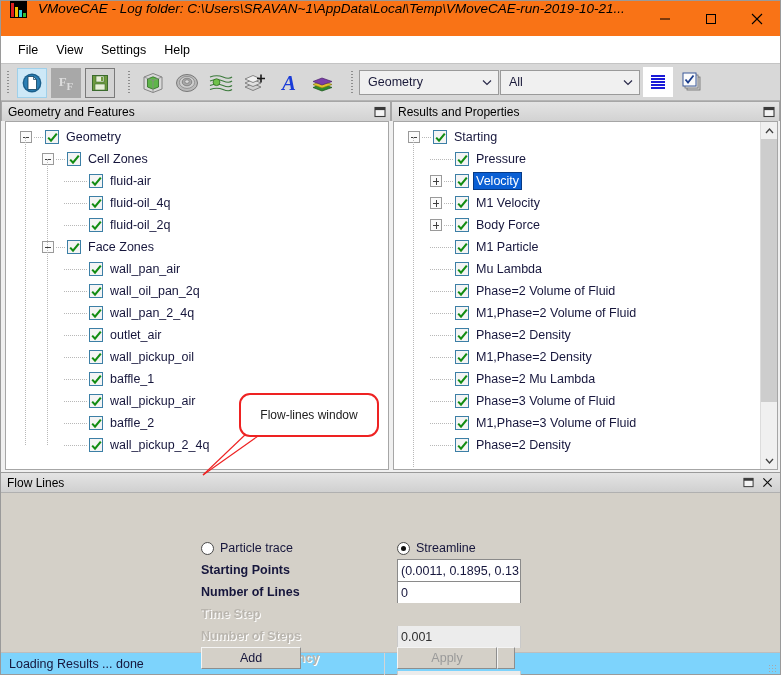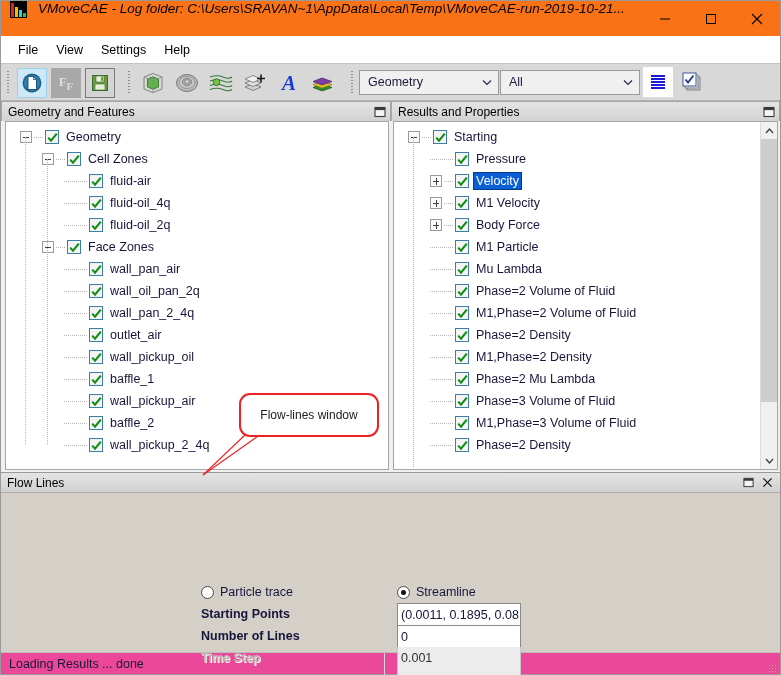--- a/index.html
+++ b/index.html
@@ -262,7 +262,6 @@
     display:flex; flex-direction:column;
     background:#d4d0c8;
     border-top:1px solid #9a9a9a;
-    gap:44px;
   }
   .dock-header {
     height: 20px; flex:0 0 20px;

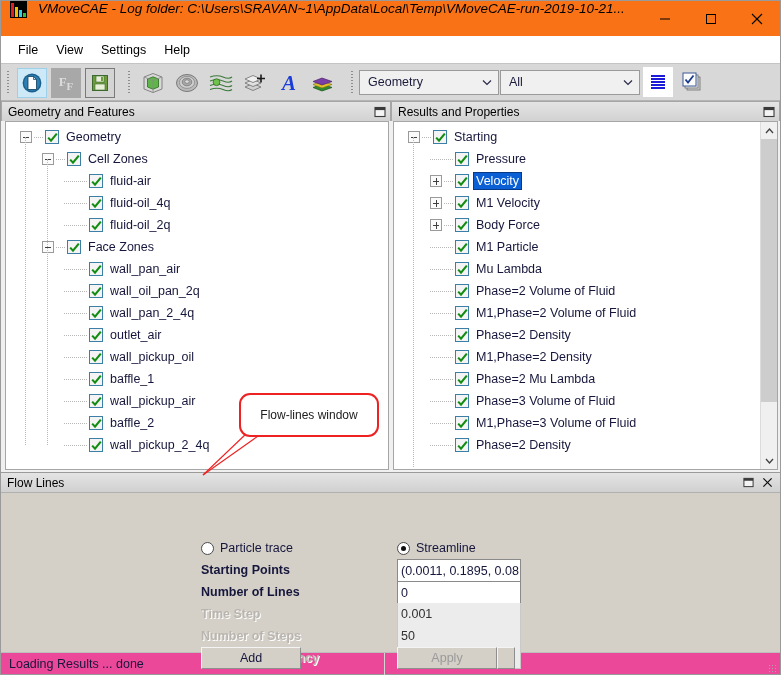--- a/index.html
+++ b/index.html
@@ -951,7 +951,7 @@
       </div>
 
       <div class="fl-fields">
-        <div class="fl-input">(0.0011, 0.1895, 0.08</div>
+        <div class="fl-input">(0.0011, 0.1895, 0.13</div>
         <div class="fl-input">0</div>
         <div class="fl-input disabled">0.001</div>
         <div class="fl-input disabled">50</div>

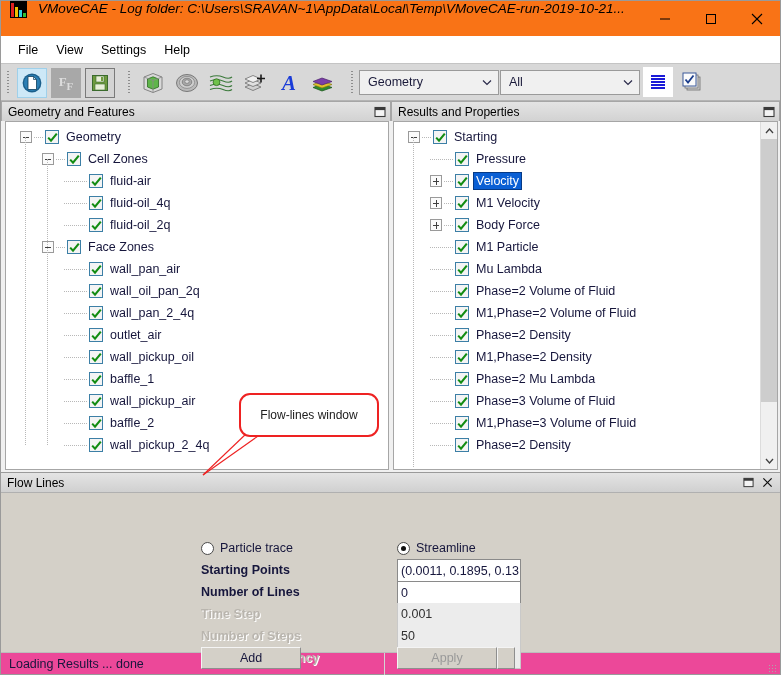--- a/index.html
+++ b/index.html
@@ -331,7 +331,7 @@
   .fl-input.disabled {
     background:#ececec; color:#303030;
     border:1px solid #c9c9c9;
-    border-bottom:none; border-top:none;
+    border-bottom:none; border-top:none;margin-top:23px;
   }
   .fl-input.disabled.bottom { border-bottom:1px solid #c9c9c9; }
 

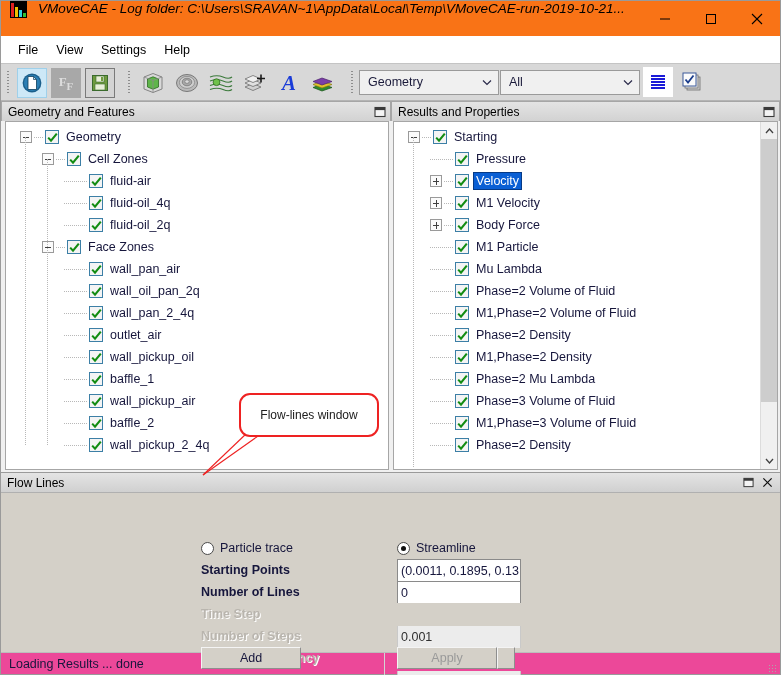--- a/index.html
+++ b/index.html
@@ -355,7 +355,7 @@
   
   .statusbar {
     height: 22px; flex:0 0 22px;
-    background:#ec4899;
+    background:#7dd3fc;
     border-top:1px solid #bdbdbd;
     display:flex; align-items:center;
     font-size:12.5px; color:#16163c;

